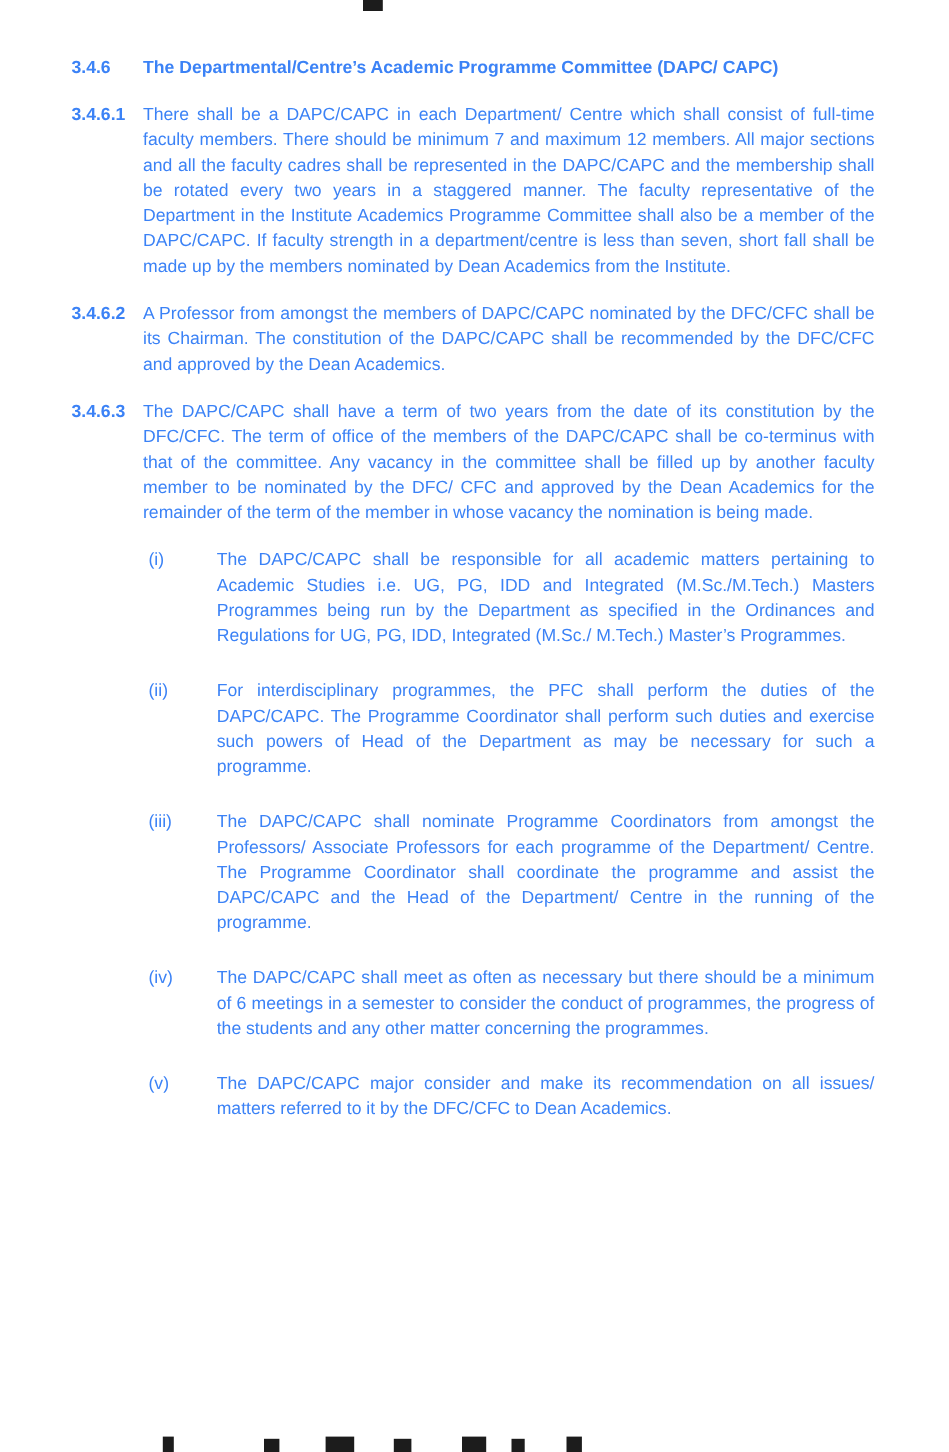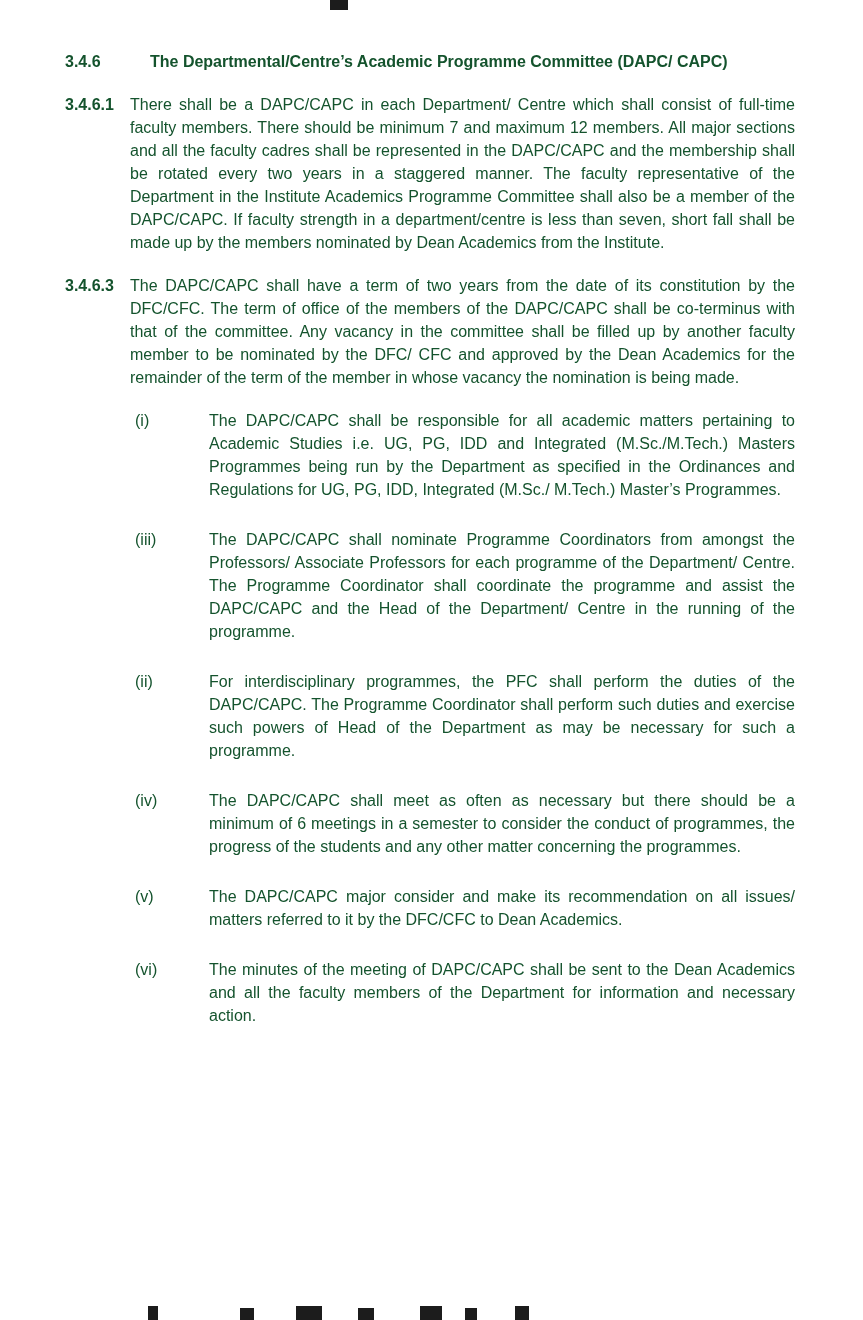--- a/index.html
+++ b/index.html
@@ -18,7 +18,7 @@
     font-family: "Liberation Sans", "DejaVu Sans", sans-serif;
     font-size: 16px;
     line-height: 23px;
-    color: #14532d;
+    color: #3b82f6;
   }
   .row {
     display: flex;

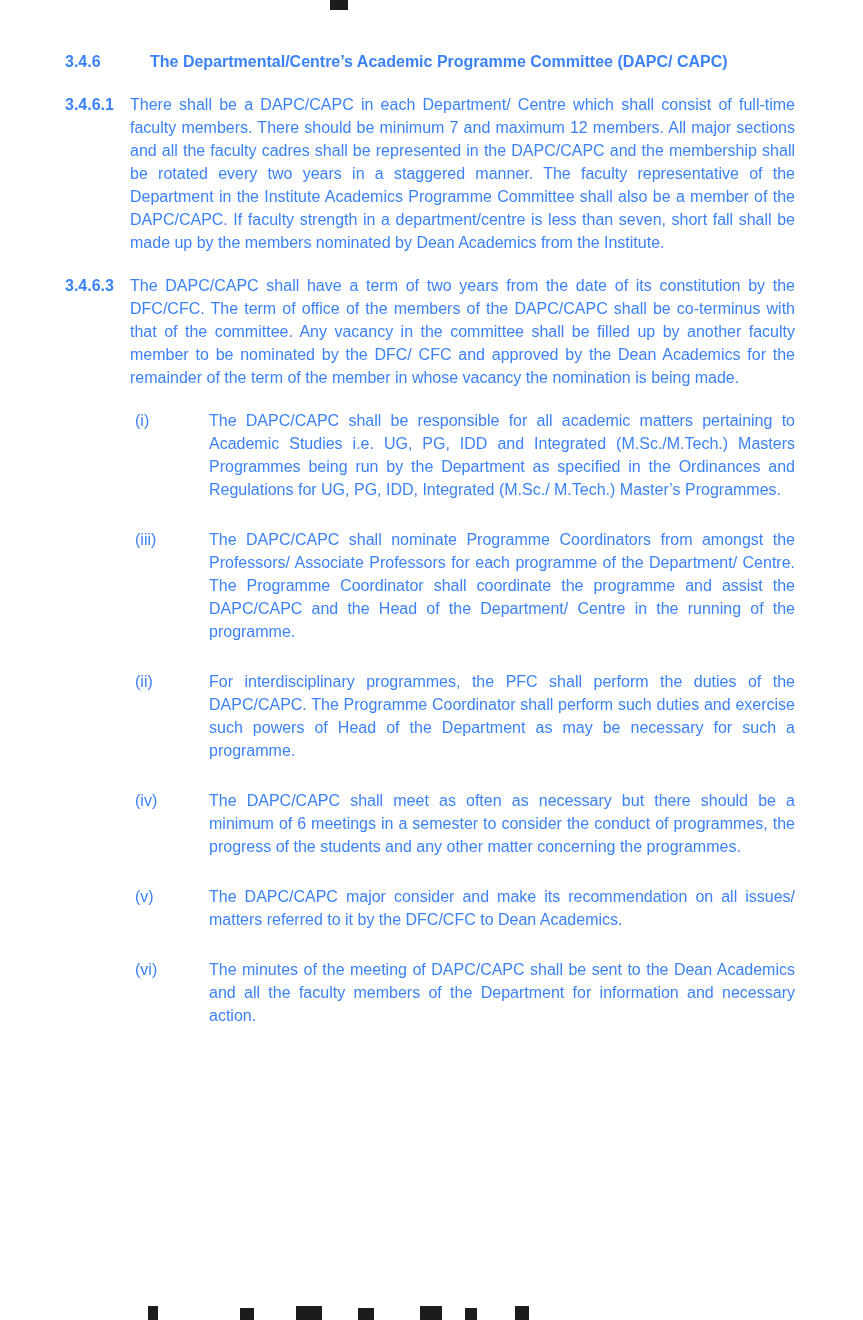--- a/index.html
+++ b/index.html
@@ -35,7 +35,7 @@
     text-align: justify;
     text-align-last: left;
   }
-  .bold { font-weight: bold; margin-left: 20px; }
+  .bold { font-weight: bold; }
   .subheading { margin-bottom: 22px; }
   .list-row {
     display: flex;

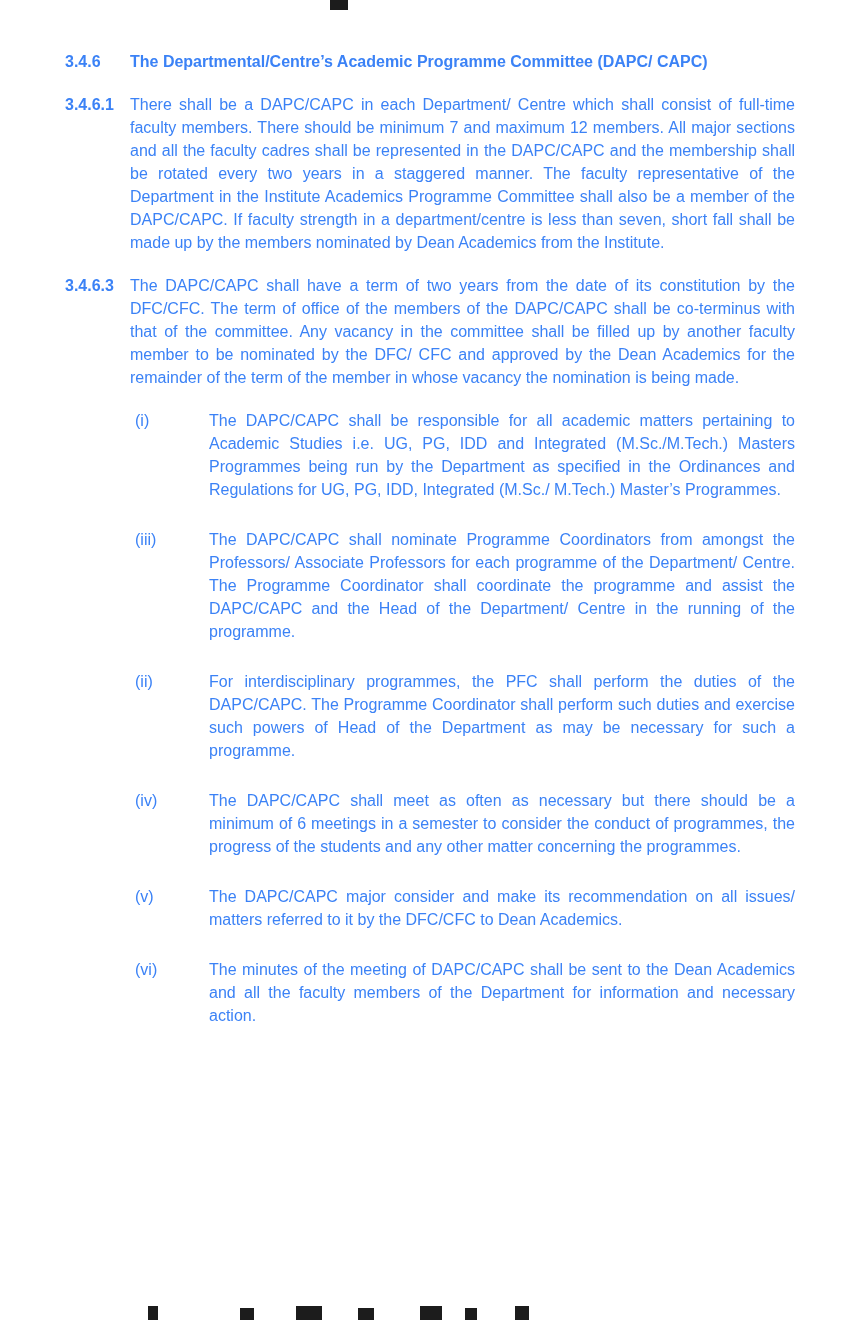--- a/index.html
+++ b/index.html
@@ -84,6 +84,10 @@
     <div class="body">There shall be a DAPC/CAPC in each Department/ Centre which shall consist of full-time faculty members. There should be minimum 7 and maximum 12 members. All major sections and all the faculty cadres shall be represented in the DAPC/CAPC and the membership shall be rotated every two years in a staggered manner. The faculty representative of the Department in the Institute Academics Programme Committee shall also be a member of the DAPC/CAPC. If faculty strength in a department/centre is less than seven, short fall shall be made up by the members nominated by Dean Academics from the Institute.</div>
   </div>
 
+  <div class="row">
+    <span class="num">3.4.6.2</span>
+    <div class="body">A Professor from amongst the members of DAPC/CAPC nominated by the DFC/CFC shall be its Chairman. The constitution of the DAPC/CAPC shall be recommended by the DFC/CFC and approved by the Dean Academics.</div>
+  </div>
 
   <div class="row">
     <span class="num">3.4.6.3</span>

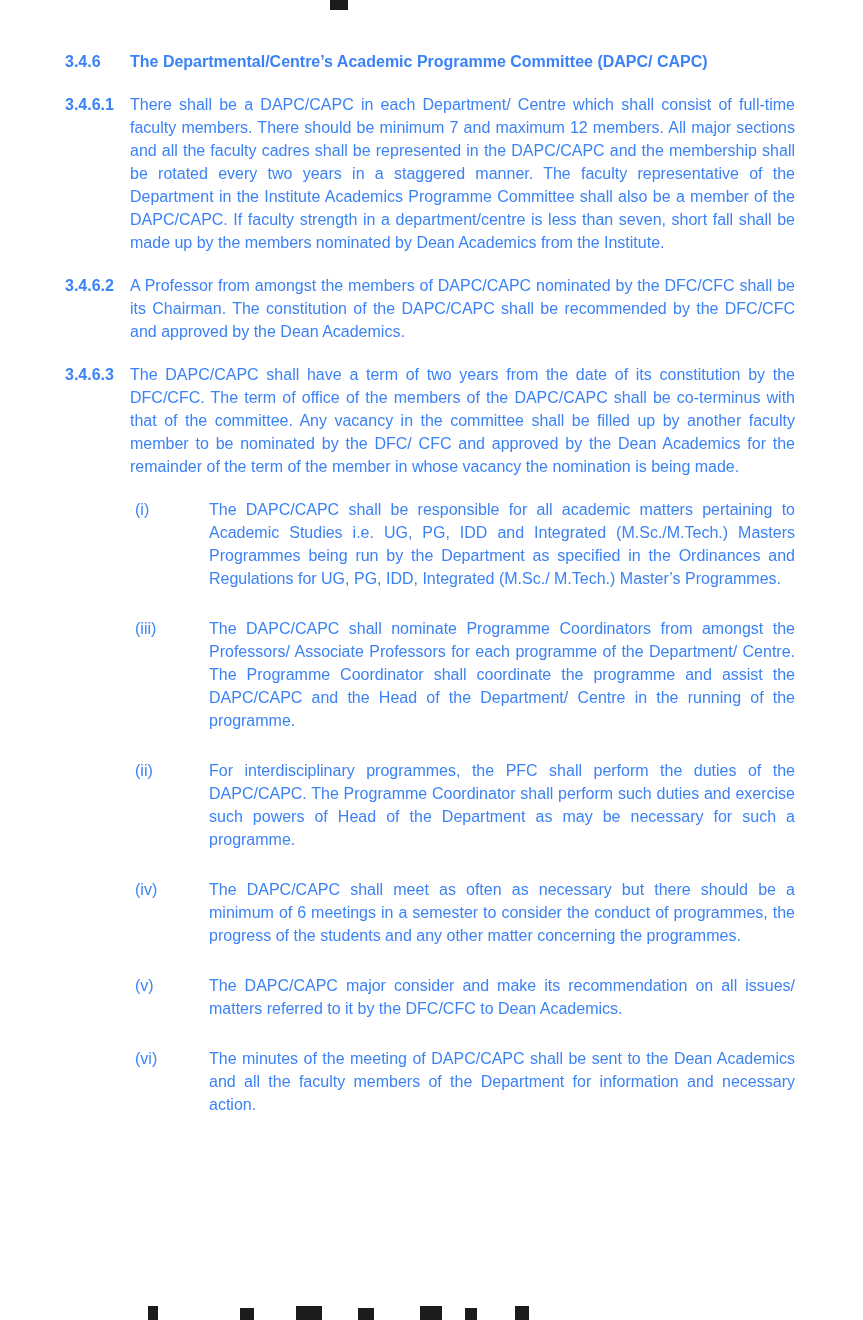--- a/index.html
+++ b/index.html
@@ -51,7 +51,6 @@
     flex: 1;
     text-align: justify;
     text-align-last: left;
-    margin-left: 12px;
   }
   
   .artifact {

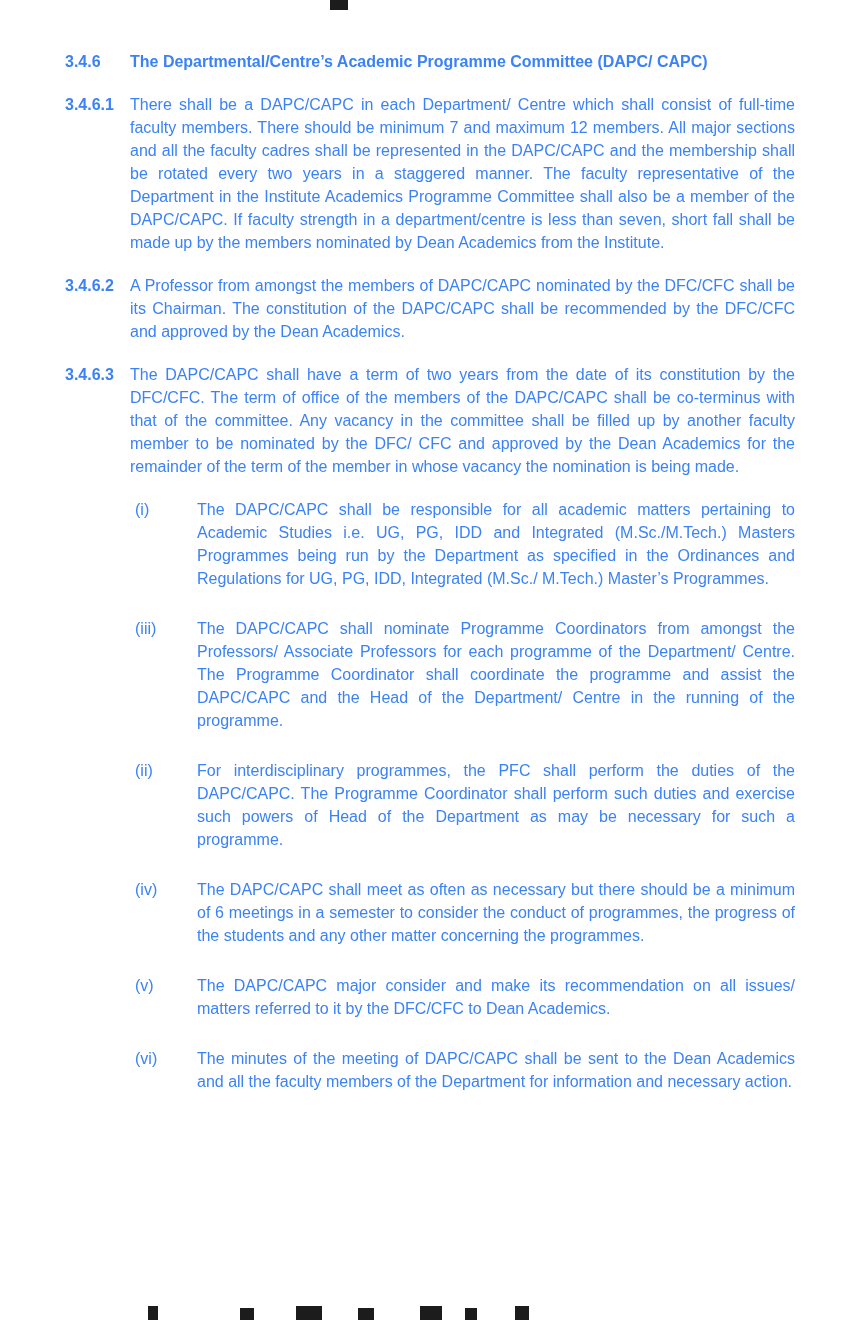--- a/index.html
+++ b/index.html
@@ -100,13 +100,13 @@
   </div>
 
   <div class="list-row">
-    <span class="marker">(iii)</span>
-    <div class="ltext">The DAPC/CAPC shall nominate Programme Coordinators from amongst the Professors/ Associate Professors for each programme of the Department/ Centre. The Programme Coordinator shall coordinate the programme and assist the DAPC/CAPC and the Head of the Department/ Centre in the running of the programme.</div>
+    <span class="marker">(ii)</span>
+    <div class="ltext">For interdisciplinary programmes, the PFC shall perform the duties of the DAPC/CAPC. The Programme Coordinator shall perform such duties and exercise such powers of Head of the Department as may be necessary for such a programme.</div>
   </div>
 
   <div class="list-row">
-    <span class="marker">(ii)</span>
-    <div class="ltext">For interdisciplinary programmes, the PFC shall perform the duties of the DAPC/CAPC. The Programme Coordinator shall perform such duties and exercise such powers of Head of the Department as may be necessary for such a programme.</div>
+    <span class="marker">(iii)</span>
+    <div class="ltext">The DAPC/CAPC shall nominate Programme Coordinators from amongst the Professors/ Associate Professors for each programme of the Department/ Centre. The Programme Coordinator shall coordinate the programme and assist the DAPC/CAPC and the Head of the Department/ Centre in the running of the programme.</div>
   </div>
 
   <div class="list-row">

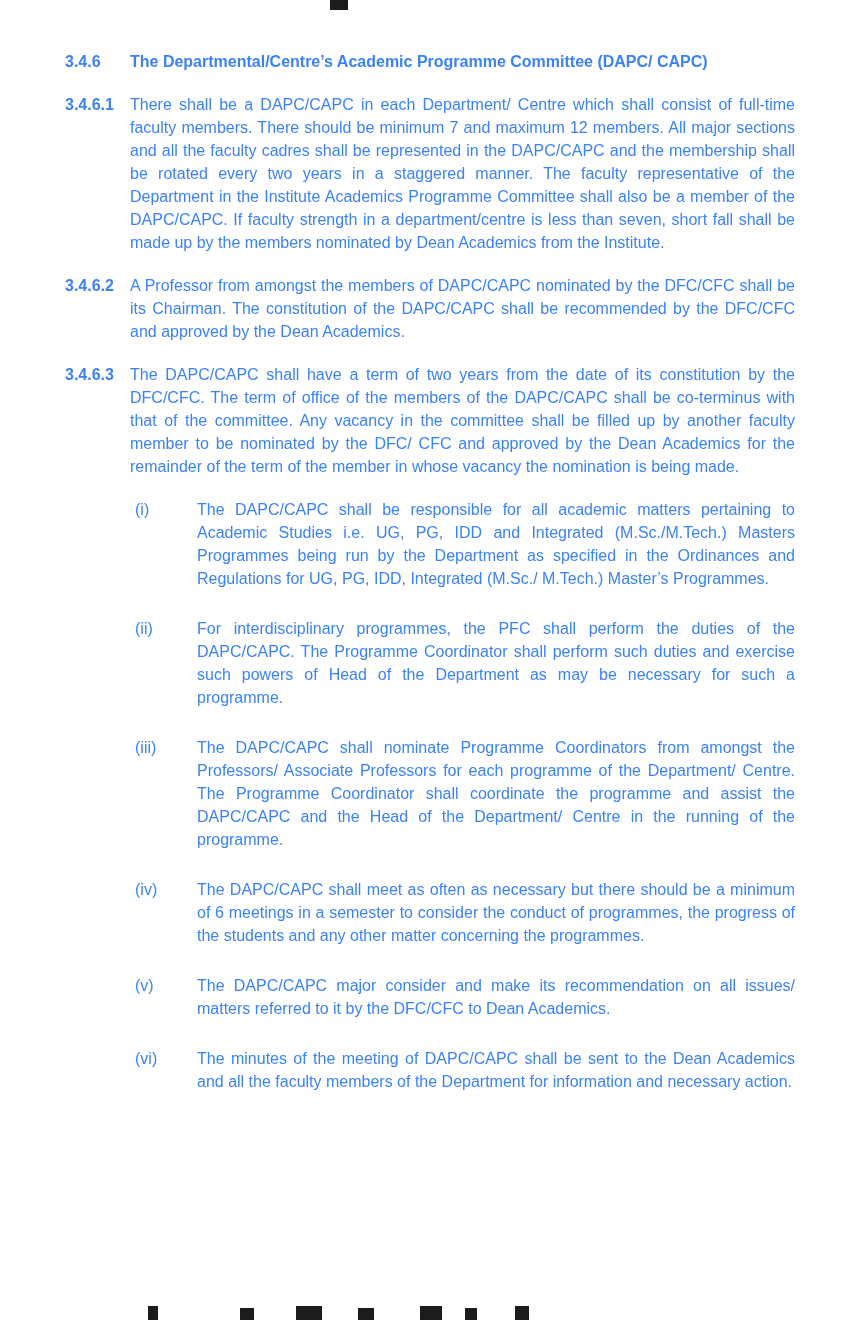--- a/index.html
+++ b/index.html
@@ -119,10 +119,6 @@
     <div class="ltext">The DAPC/CAPC major consider and make its recommendation on all issues/ matters referred to it by the DFC/CFC to Dean Academics.</div>
   </div>
 
-  <div class="list-row">
-    <span class="marker">(vi)</span>
-    <div class="ltext">The minutes of the meeting of DAPC/CAPC shall be sent to the Dean Academics and all the faculty members of the Department for information and necessary action.</div>
-  </div>
 
   <div class="artifact a-b1"></div>
   <div class="artifact a-b2"></div>

